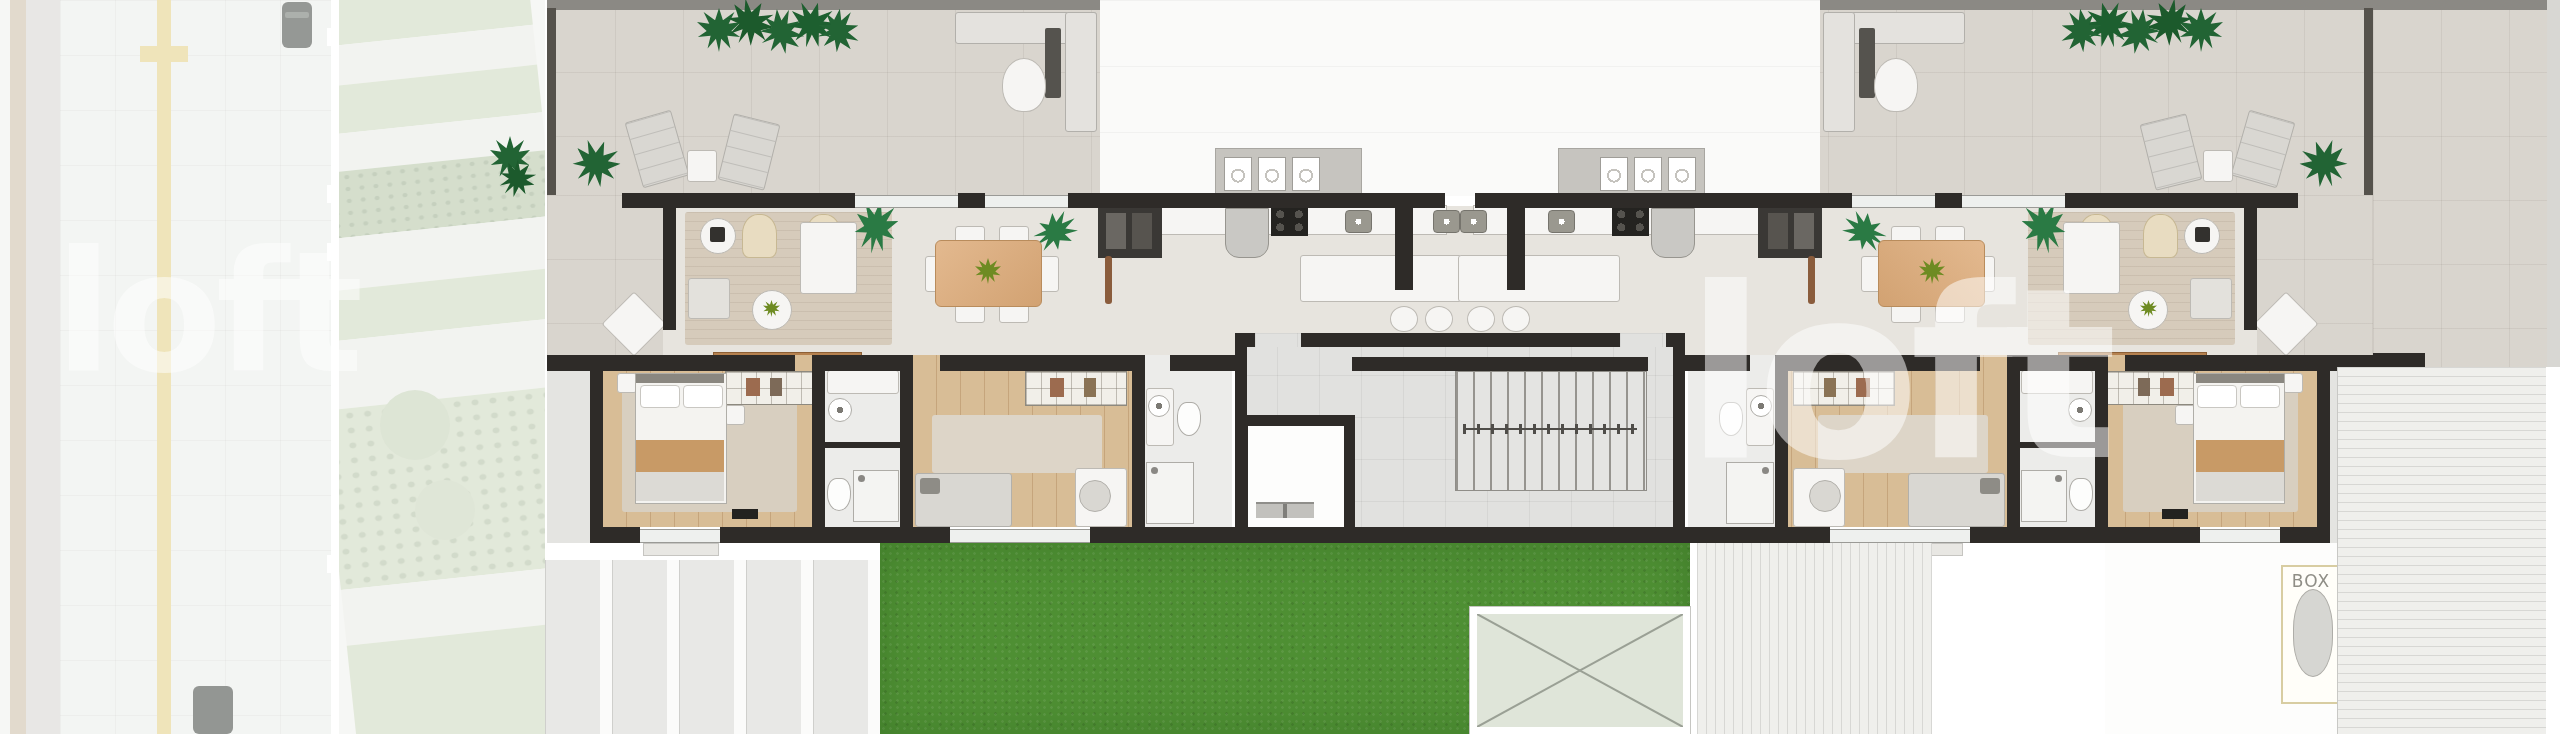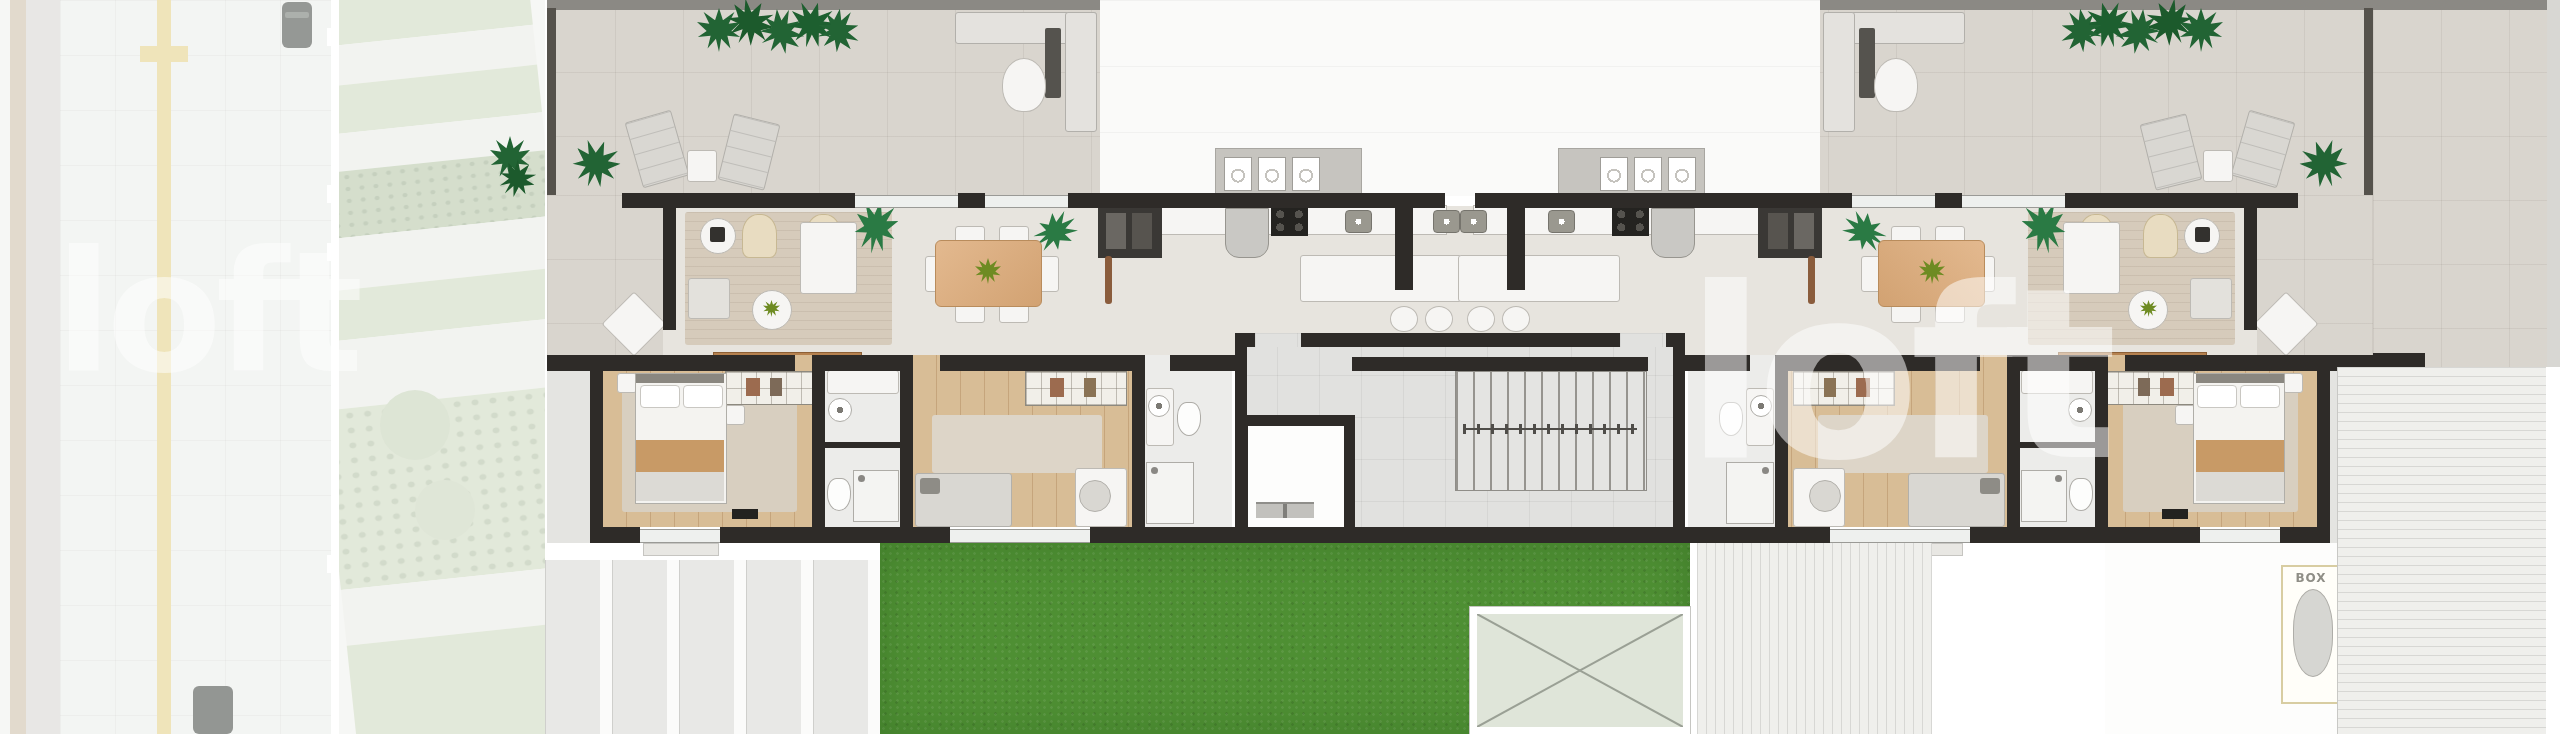--- a/index.html
+++ b/index.html
@@ -71,7 +71,7 @@
         background-size:15px 16px;border:1px solid #8d897f;}
   .wmark{color:#fff;opacity:.52;font-weight:bold;letter-spacing:-6px;line-height:.9;
          pointer-events:none;white-space:nowrap;}
-  .boxlab{font-size:12px;letter-spacing:1px;color:var(--box-text,#8f8e86);text-align:center;font-weight:bold;}
+  .boxlab{font-size:17px;letter-spacing:1px;color:var(--box-text,#8f8e86);text-align:center;}
   .tub{background:#d6d6d2;border:1px solid #aeada8;border-radius:50%/45%;}
   .site{opacity:.55;}
   .band{position:absolute;left:0;width:100%;}

